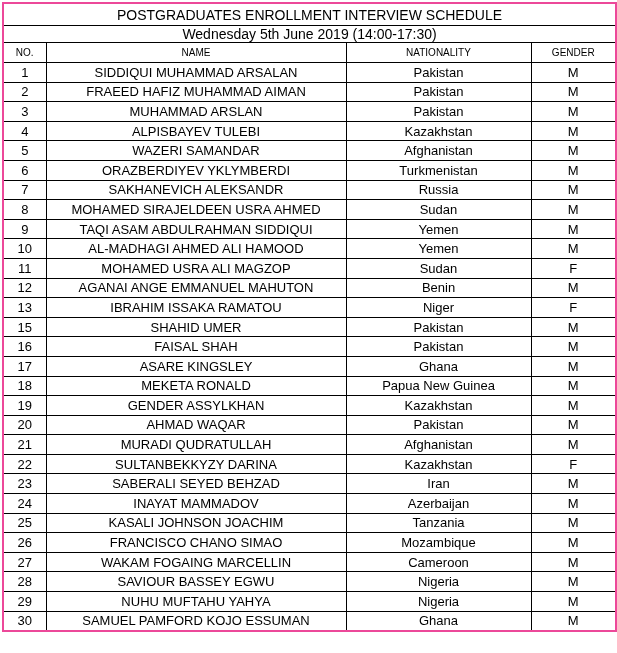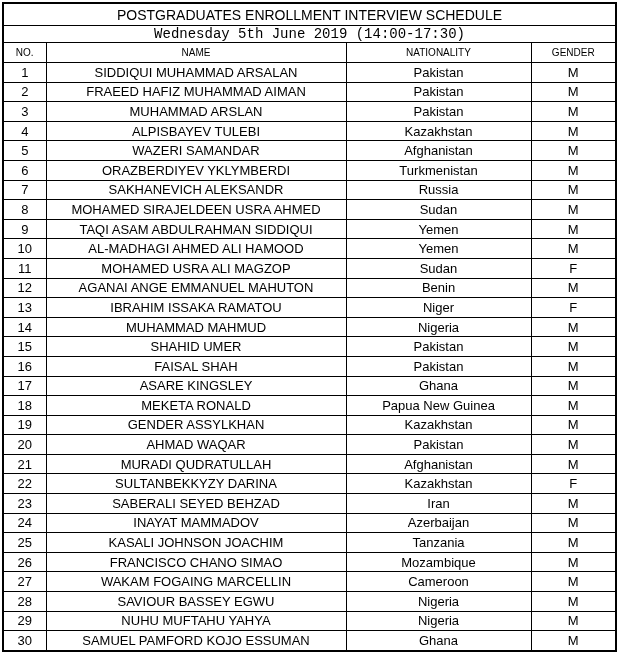--- a/index.html
+++ b/index.html
@@ -19,7 +19,7 @@
     table-layout: fixed;
     margin: 2px 0 0 2px;
     width: 613px;
-    border: 2px solid #000000;
+    border: 2px solid #ec4899;
   }
   table.schedule td {
     border: 1px solid #000000;

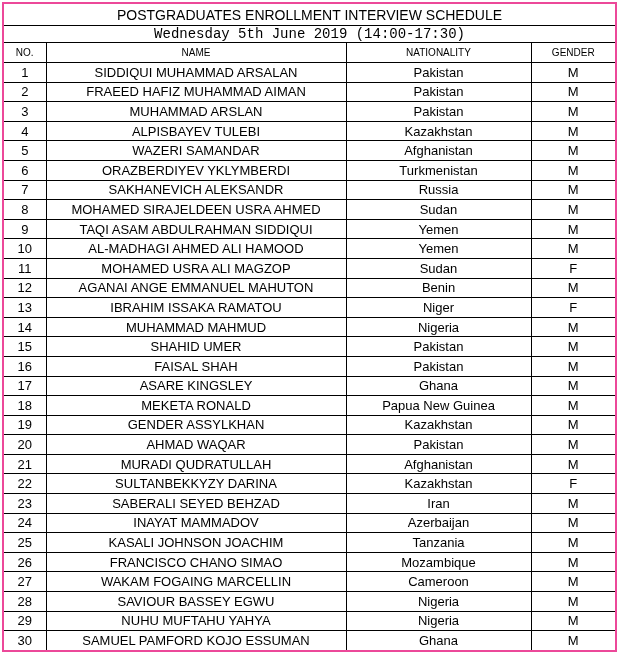--- a/index.html
+++ b/index.html
@@ -36,7 +36,6 @@
   tr.date-row td {
     height: 15px;
     font-size: 14px;
-    font-family: Liberation Mono, monospace;
   }
   tr.header-row td {
     height: 19px;

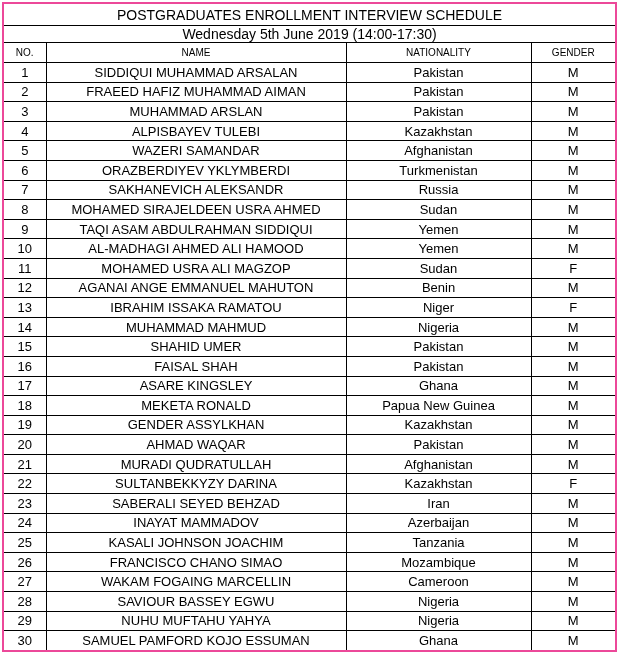--- a/index.html
+++ b/index.html
@@ -148,12 +148,6 @@
         <td>F</td>
       </tr>
       <tr class="data-row">
-        <td>14</td>
-        <td>MUHAMMAD MAHMUD</td>
-        <td>Nigeria</td>
-        <td>M</td>
-      </tr>
-      <tr class="data-row">
         <td>15</td>
         <td>SHAHID UMER</td>
         <td>Pakistan</td>

